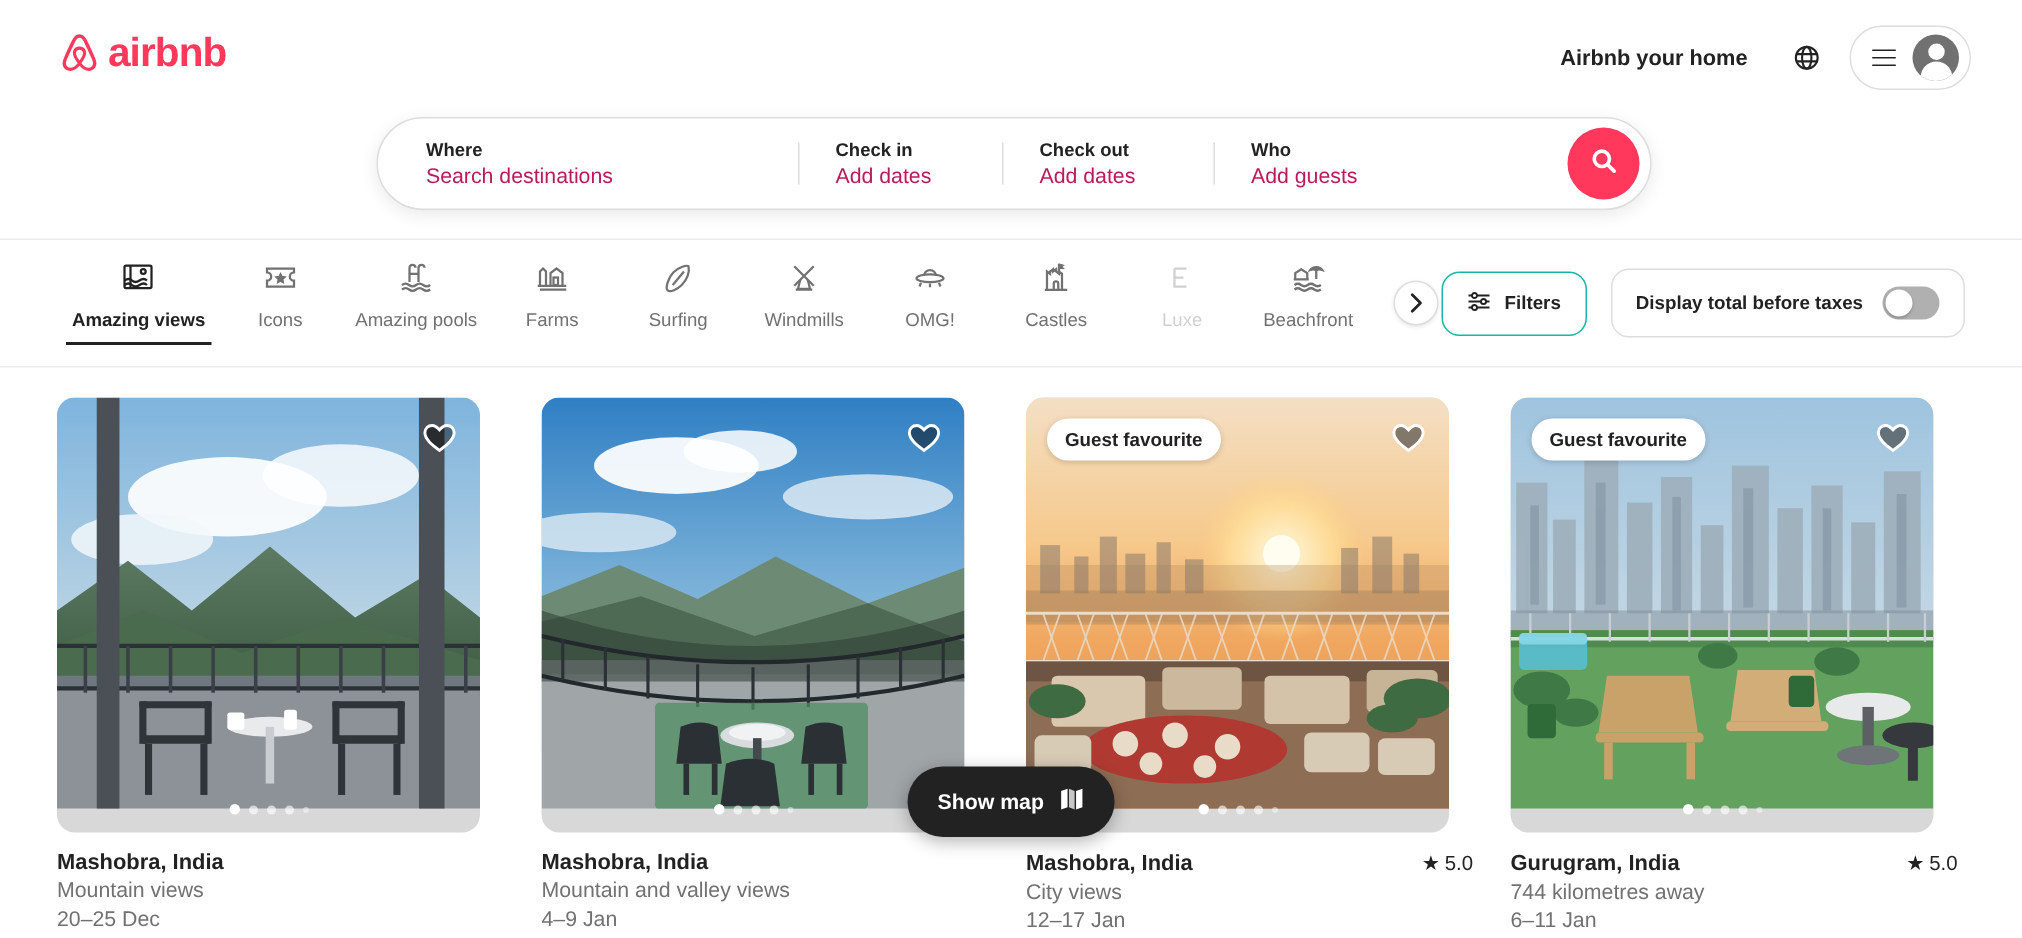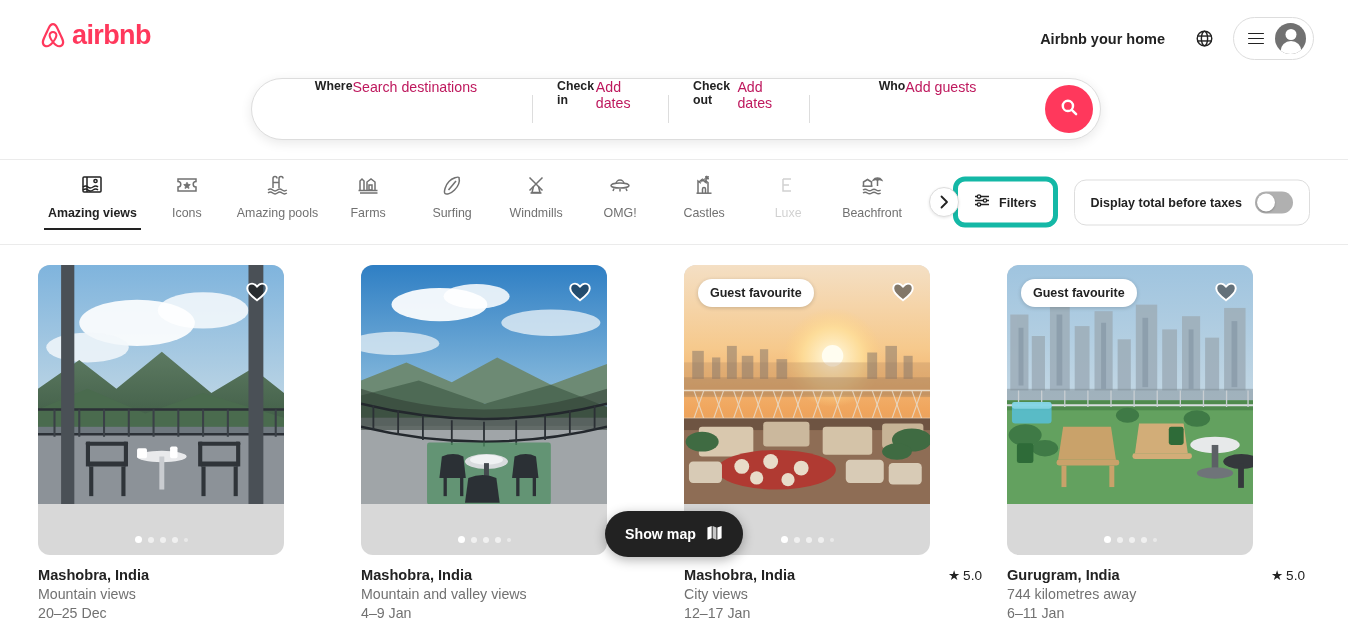--- a/index.html
+++ b/index.html
@@ -96,7 +96,7 @@
   }
   .search-seg {
     padding: 0 24px;
-    display: flex; flex-direction: row; justify-content: center;
+    display: flex; flex-direction: column; justify-content: center;
     height: 100%; cursor: pointer; position: relative;
   }
   .search-seg.where  { width: 280px; padding-left: 32px; }

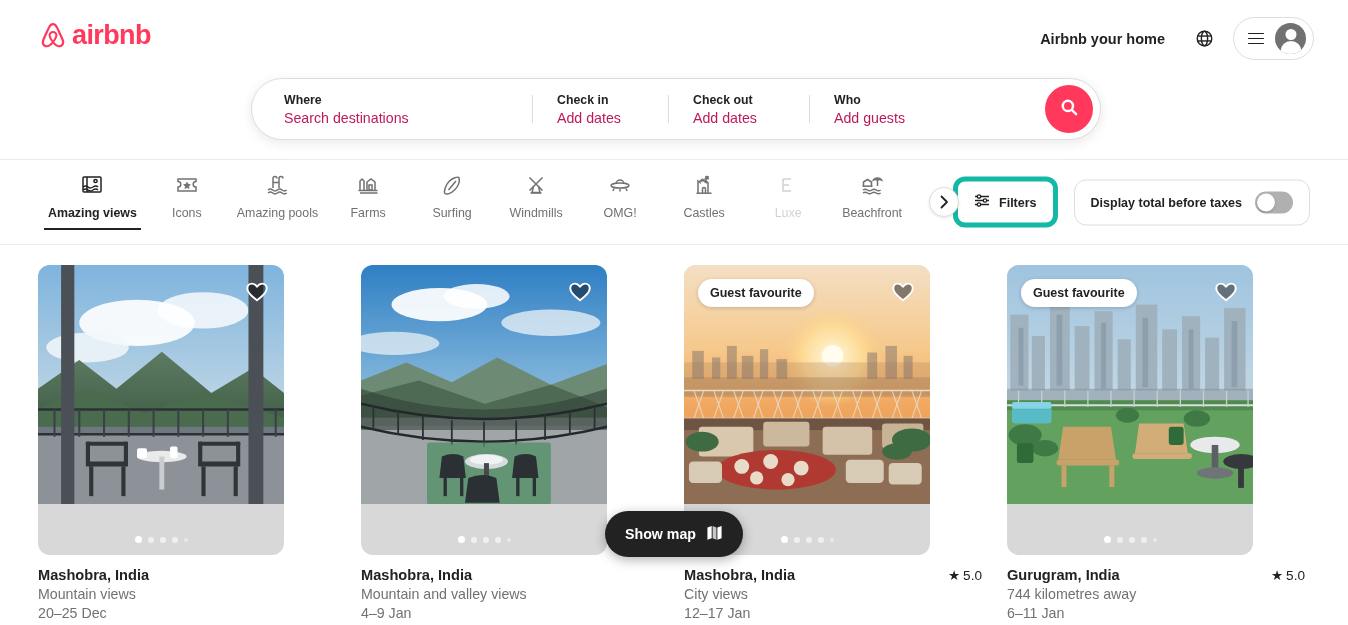--- a/index.html
+++ b/index.html
@@ -156,7 +156,7 @@
   }
   .filters-btn {
     display: flex; align-items: center; gap: 9px;
-    border: 5px solid #14b8a6; border-radius: 12px;
+    border: 1px solid #14b8a6; border-radius: 12px;
     padding: 11px 16px; cursor: pointer; background: #fff;
     font-size: 12.5px; font-weight: 600; color: #222;
   }

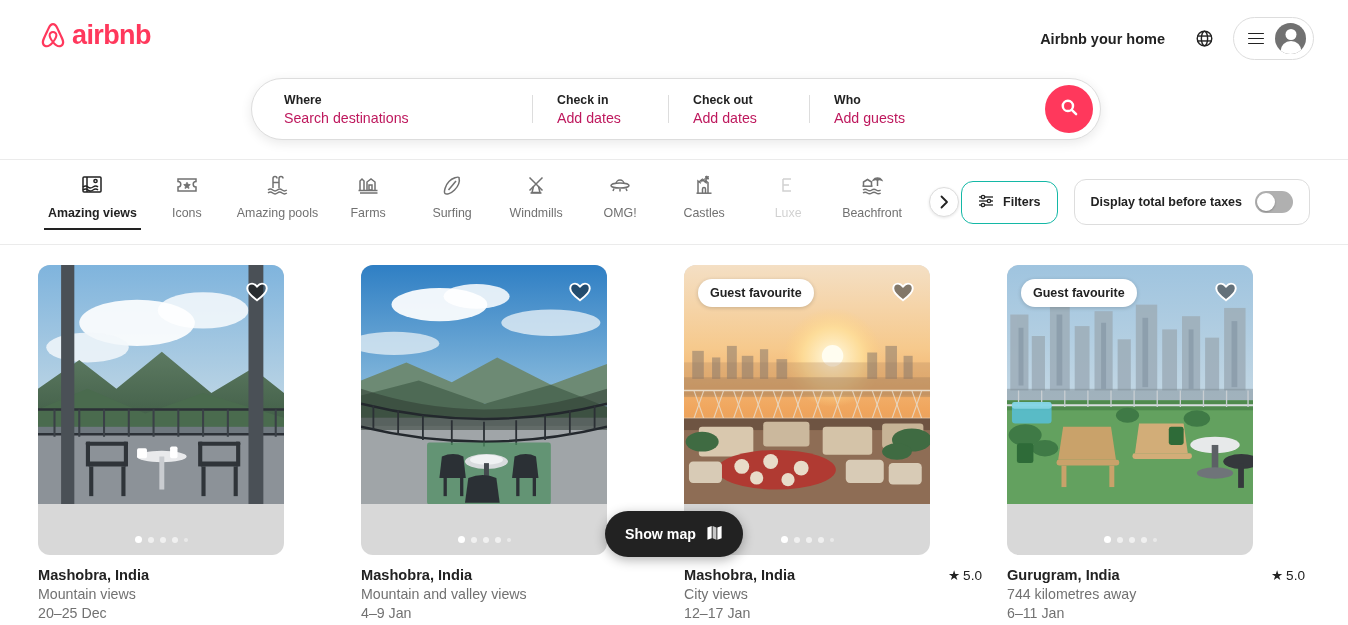--- a/index.html
+++ b/index.html
@@ -185,7 +185,7 @@
   }
   .card { position: relative; cursor: pointer; }
   .card-media {
-    position: relative; width: 246px; height: 290px;
+    position: relative; width: 282px; height: 290px;
     border-radius: 12px; overflow: hidden; background: #d8d8d8;
   }
   .card-media .photo { position: absolute; inset: 0; }

